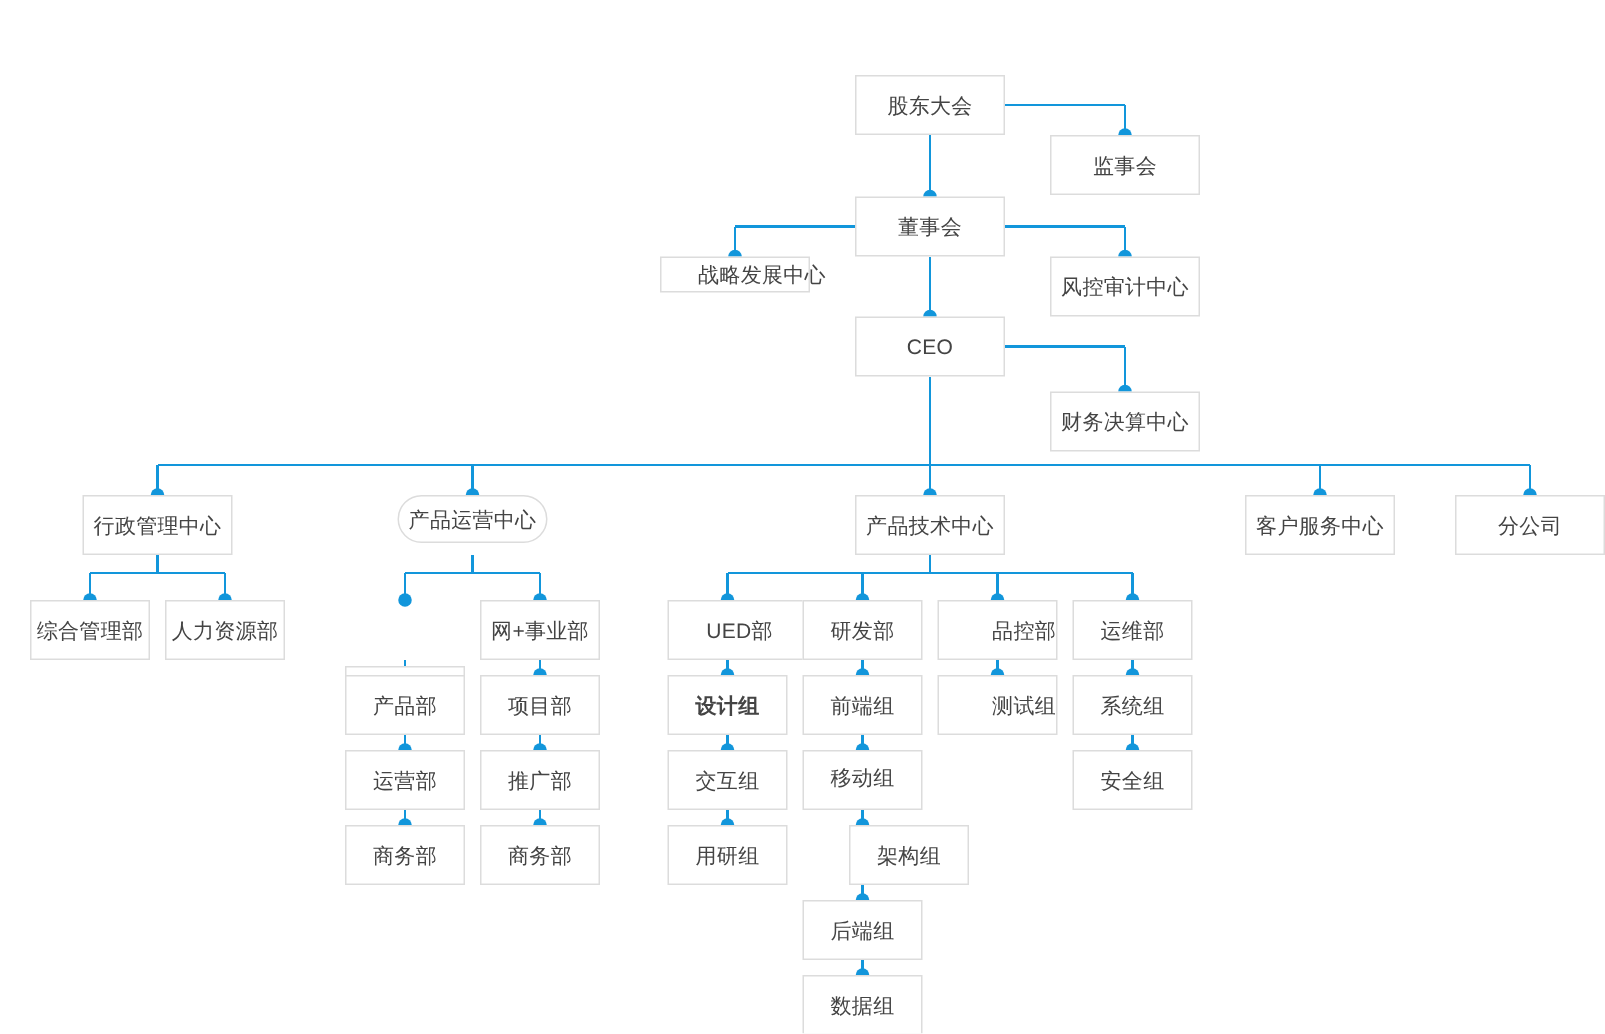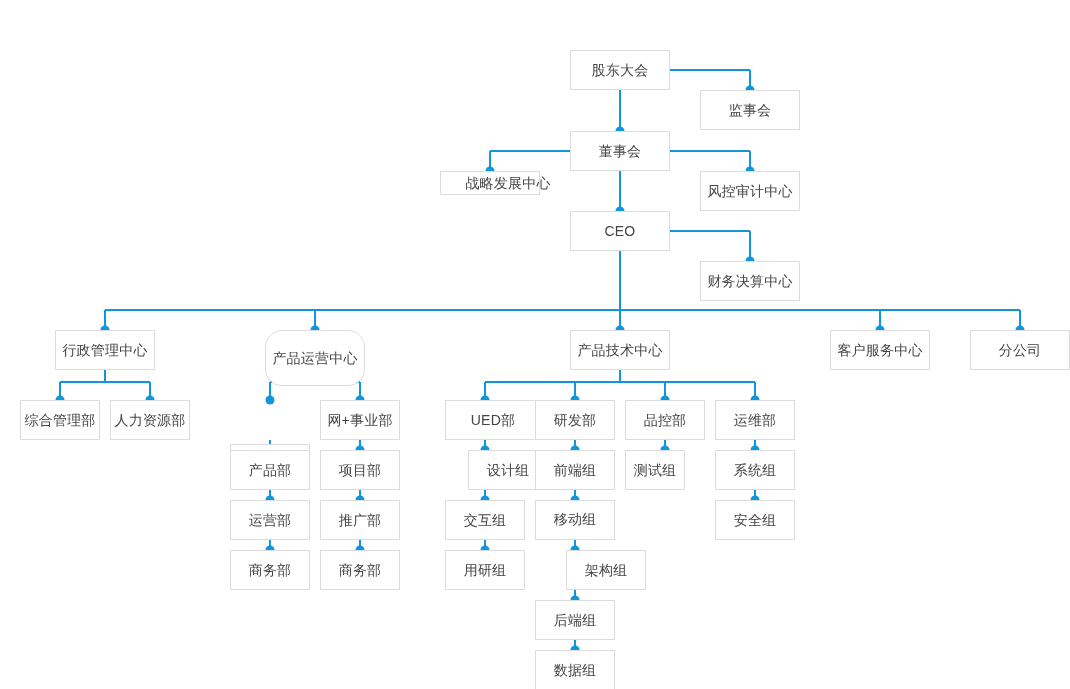--- a/index.html
+++ b/index.html
@@ -162,7 +162,7 @@
       <div class="node-box" style="left: 55px; top: 330px; width: 100px; height: 40px;">
         <span class="node-label">行政管理中心</span>
       </div>
-      <div class="node-box" style="left: 265px; top: 330px; width: 100px; height: 56px; border-radius: 17px;">
+      <div class="node-box" style="left: 265px; top: 330px; width: 100px; height: 32px; border-radius: 17px;">
         <span class="node-label">产品运营中心</span>
       </div>
       <div class="node-box" style="left: 570px; top: 330px; width: 100px; height: 40px;">

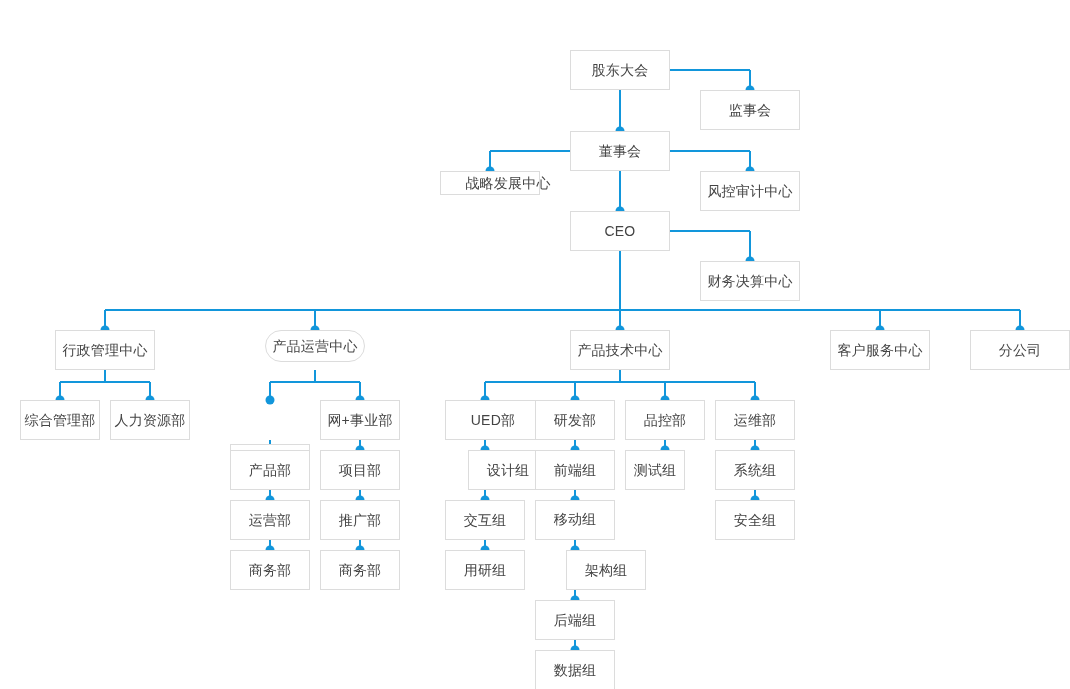--- a/index.html
+++ b/index.html
@@ -234,7 +234,7 @@
       <div class="node-box" style="left: 535px; top: 650px; width: 80px; height: 40px;">
         <span class="node-label">数据组</span>
       </div>
-      <div class="node-box" style="left: 625px; top: 400px; width: 80px; height: 40px;">
+      <div class="node-box" style="left: 625px; top: 400px; width: 80px; height: 40px; justify-content: flex-end;">
         <span class="node-label">品控部</span>
       </div>
       <div class="node-box" style="left: 625px; top: 450px; width: 60px; height: 40px;">

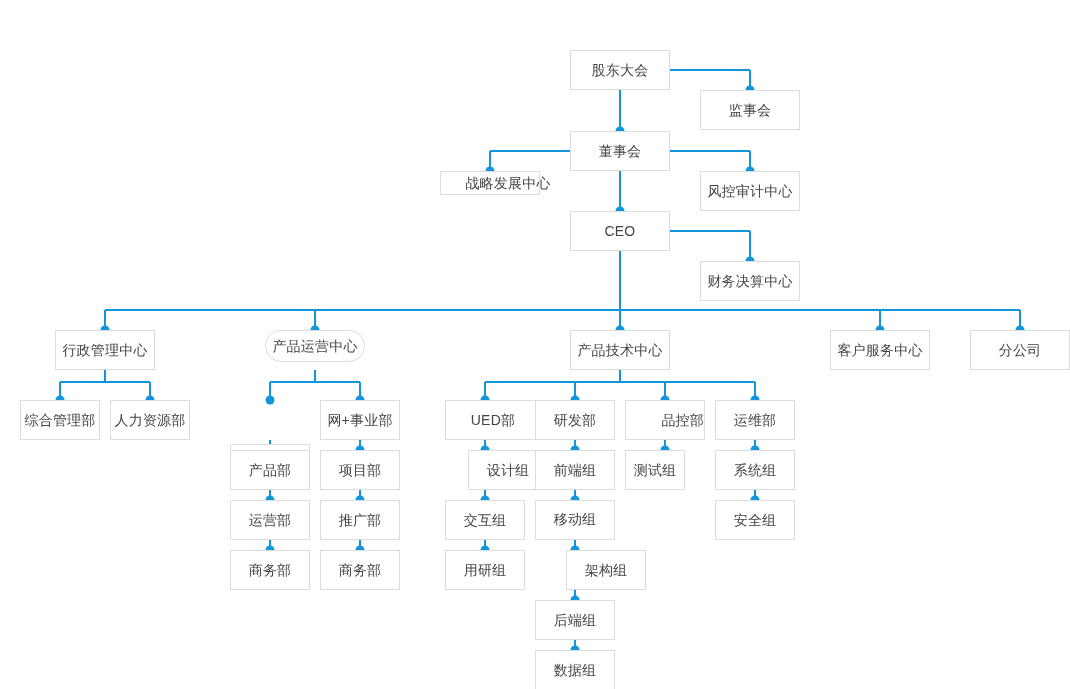--- a/index.html
+++ b/index.html
@@ -207,7 +207,7 @@
       <div class="node-box" style="left: 445px; top: 400px; width: 96px; height: 40px;">
         <span class="node-label">UED部</span>
       </div>
-      <div class="node-box" style="left: 468px; top: 450px; width: 80px; height: 40px;">
+      <div class="node-box" style="left: 445px; top: 450px; width: 80px; height: 40px; font-weight: bold;">
         <span class="node-label">设计组</span>
       </div>
       <div class="node-box" style="left: 445px; top: 500px; width: 80px; height: 40px;">

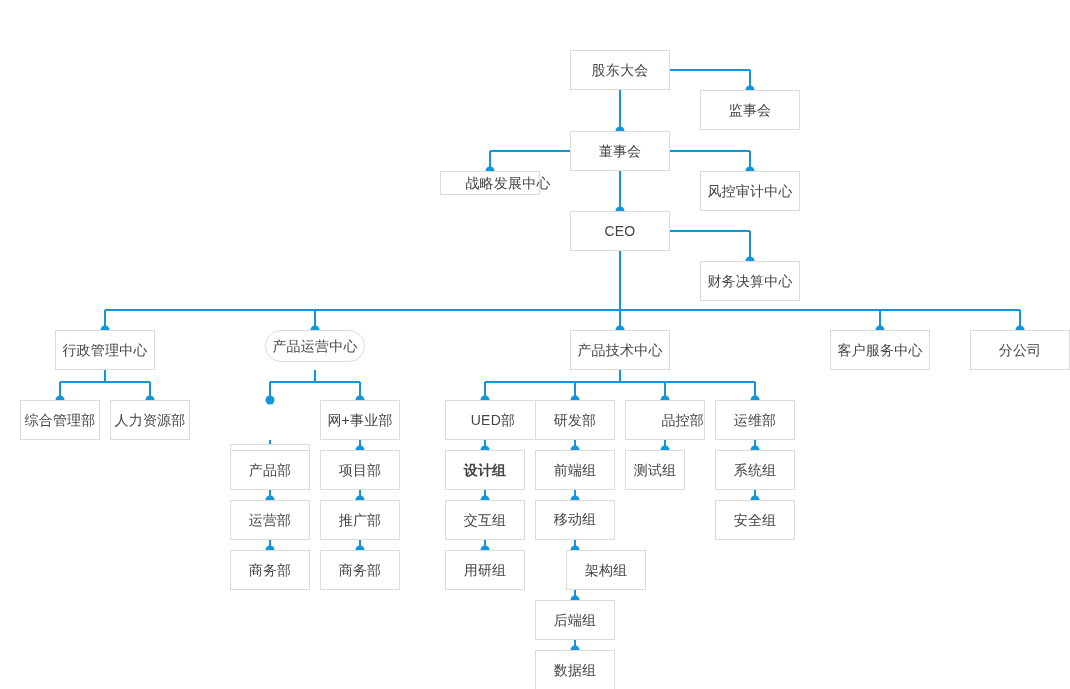--- a/index.html
+++ b/index.html
@@ -237,7 +237,7 @@
       <div class="node-box" style="left: 625px; top: 400px; width: 80px; height: 40px; justify-content: flex-end;">
         <span class="node-label">品控部</span>
       </div>
-      <div class="node-box" style="left: 625px; top: 450px; width: 60px; height: 40px;">
+      <div class="node-box" style="left: 625px; top: 450px; width: 80px; height: 40px; justify-content: flex-end;">
         <span class="node-label">测试组</span>
       </div>
       <div class="node-box" style="left: 715px; top: 400px; width: 80px; height: 40px;">

